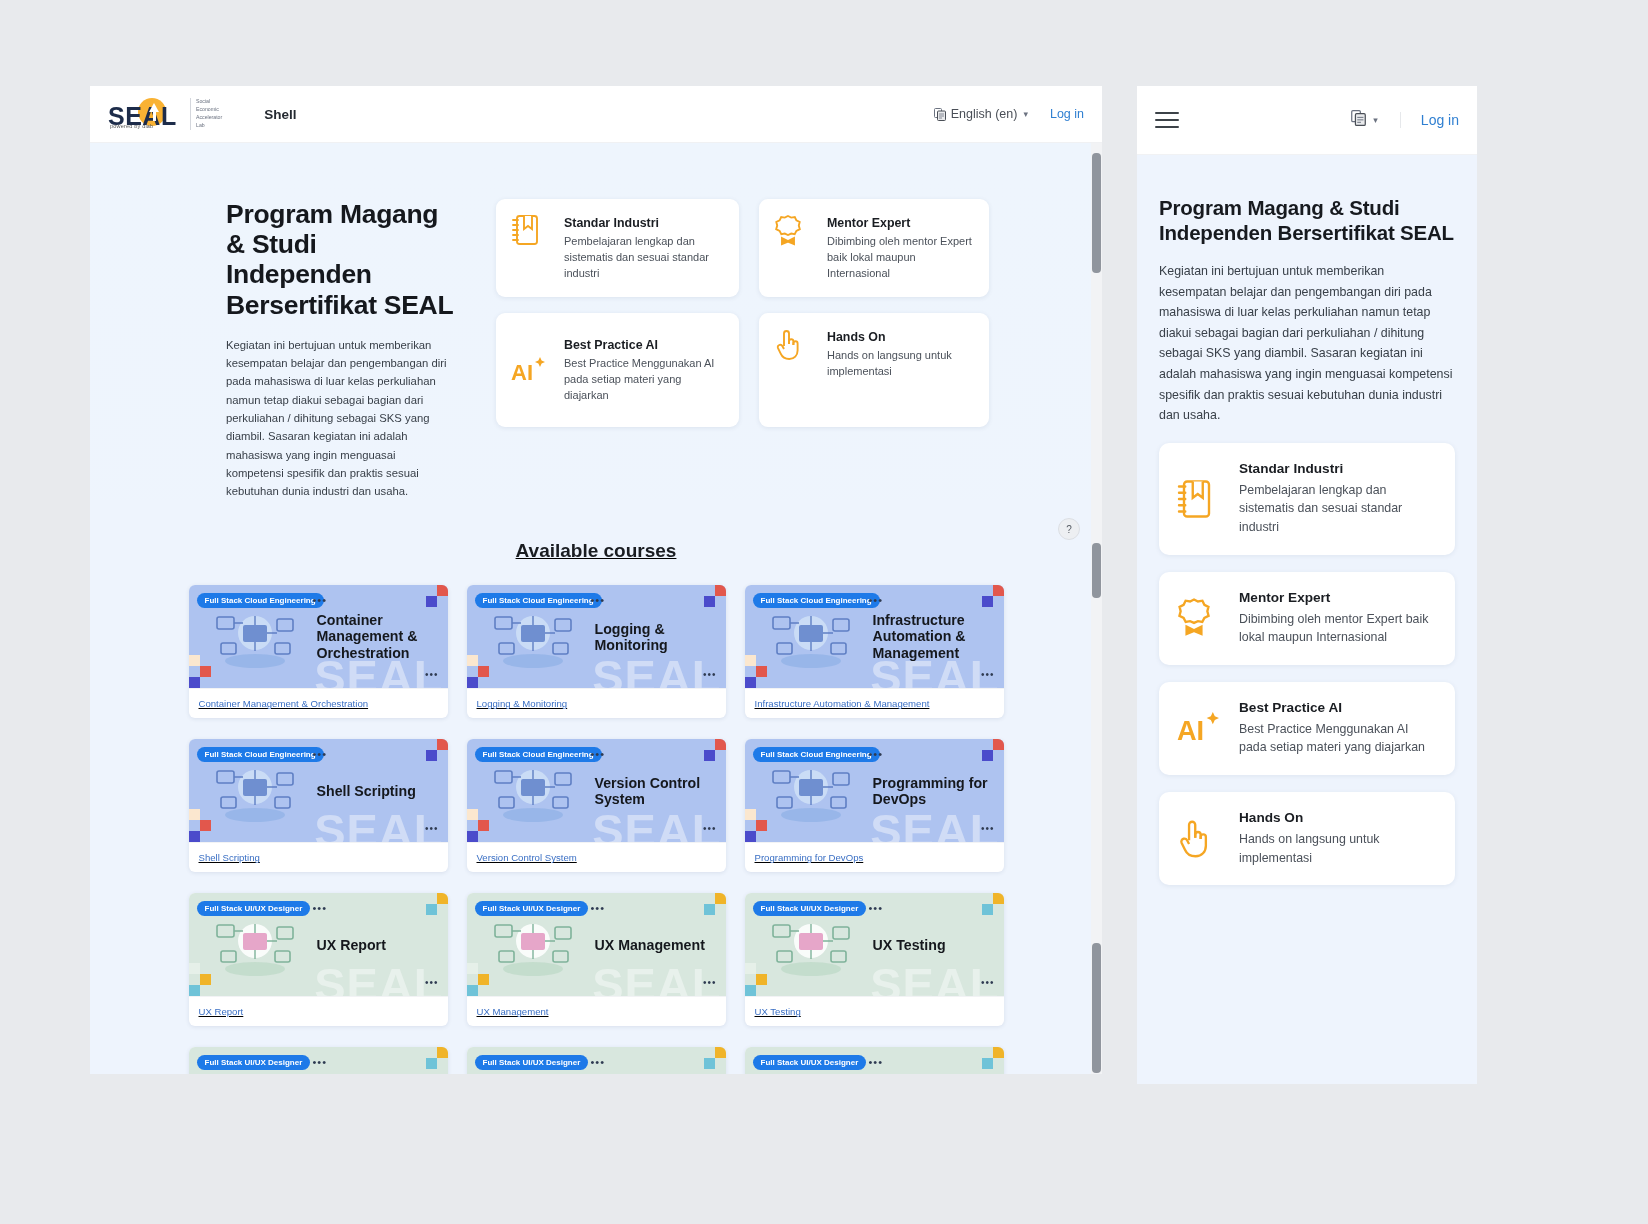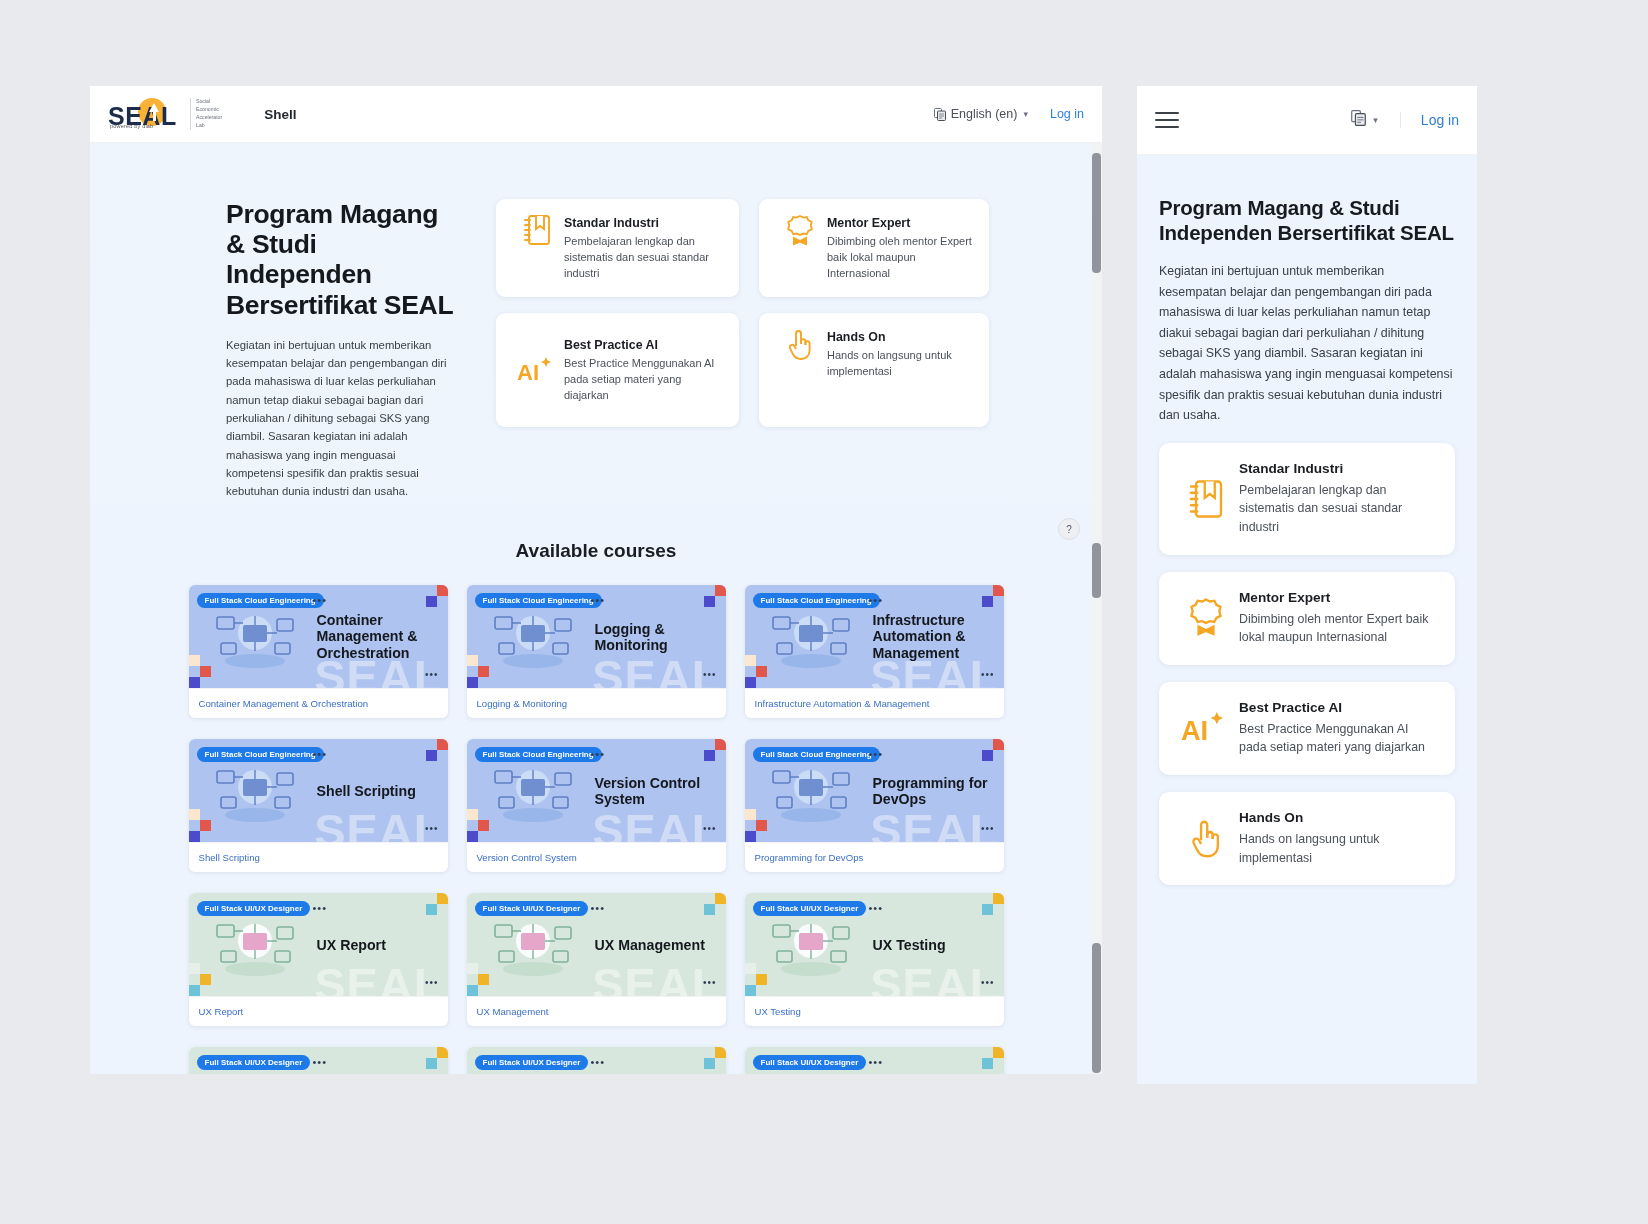--- a/index.html
+++ b/index.html
@@ -97,7 +97,7 @@
     min-height: 94px;
   }
   .feat-card.tall { min-height: 114px; align-items: center; }
-  .feat-ico { flex: 0 0 42px; display:flex; align-items:center; justify-content:flex-end; color:#f5a623; }
+  .feat-ico { flex: 0 0 42px; display:flex; align-items:center; justify-content:flex-start; color:#f5a623; }
   .feat-body { padding-top: 2px; }
   .feat-title { font-size: 12.4px; font-weight: 700; color: #1a1d22; }
   .feat-sub { margin-top: 4px; font-size: 11px; line-height: 1.45; color: #4b515a; }

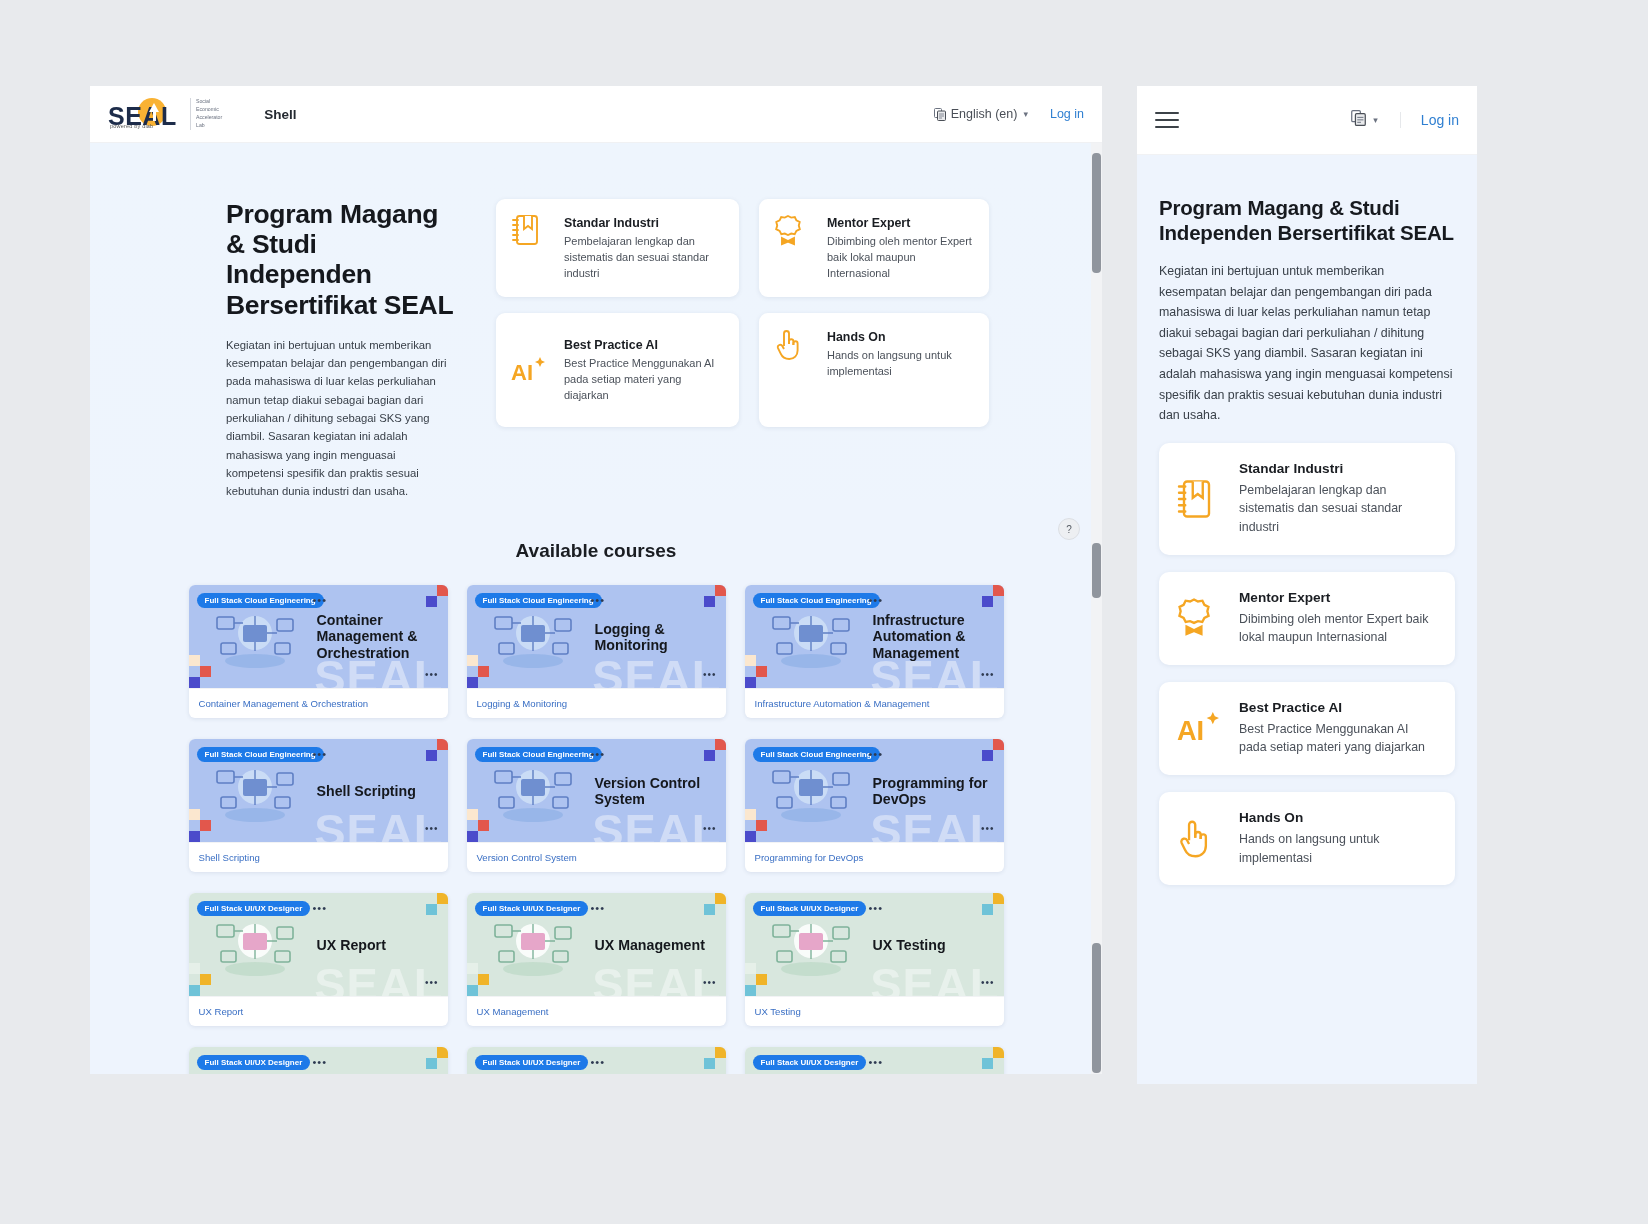--- a/index.html
+++ b/index.html
@@ -103,7 +103,7 @@
   .feat-sub { margin-top: 4px; font-size: 11px; line-height: 1.45; color: #4b515a; }
 
   
-  .courses-sec { background: #eef4fd; padding: 40px 0 0 0; }
+  .courses-sec { background: #eef4fd; padding: 40px 0 0 0; text-decoration: underline; }
   .courses-head {
     text-align: center; font-size: 19px; font-weight: 700; color: #1a1d22;
     margin-bottom: 23px;

